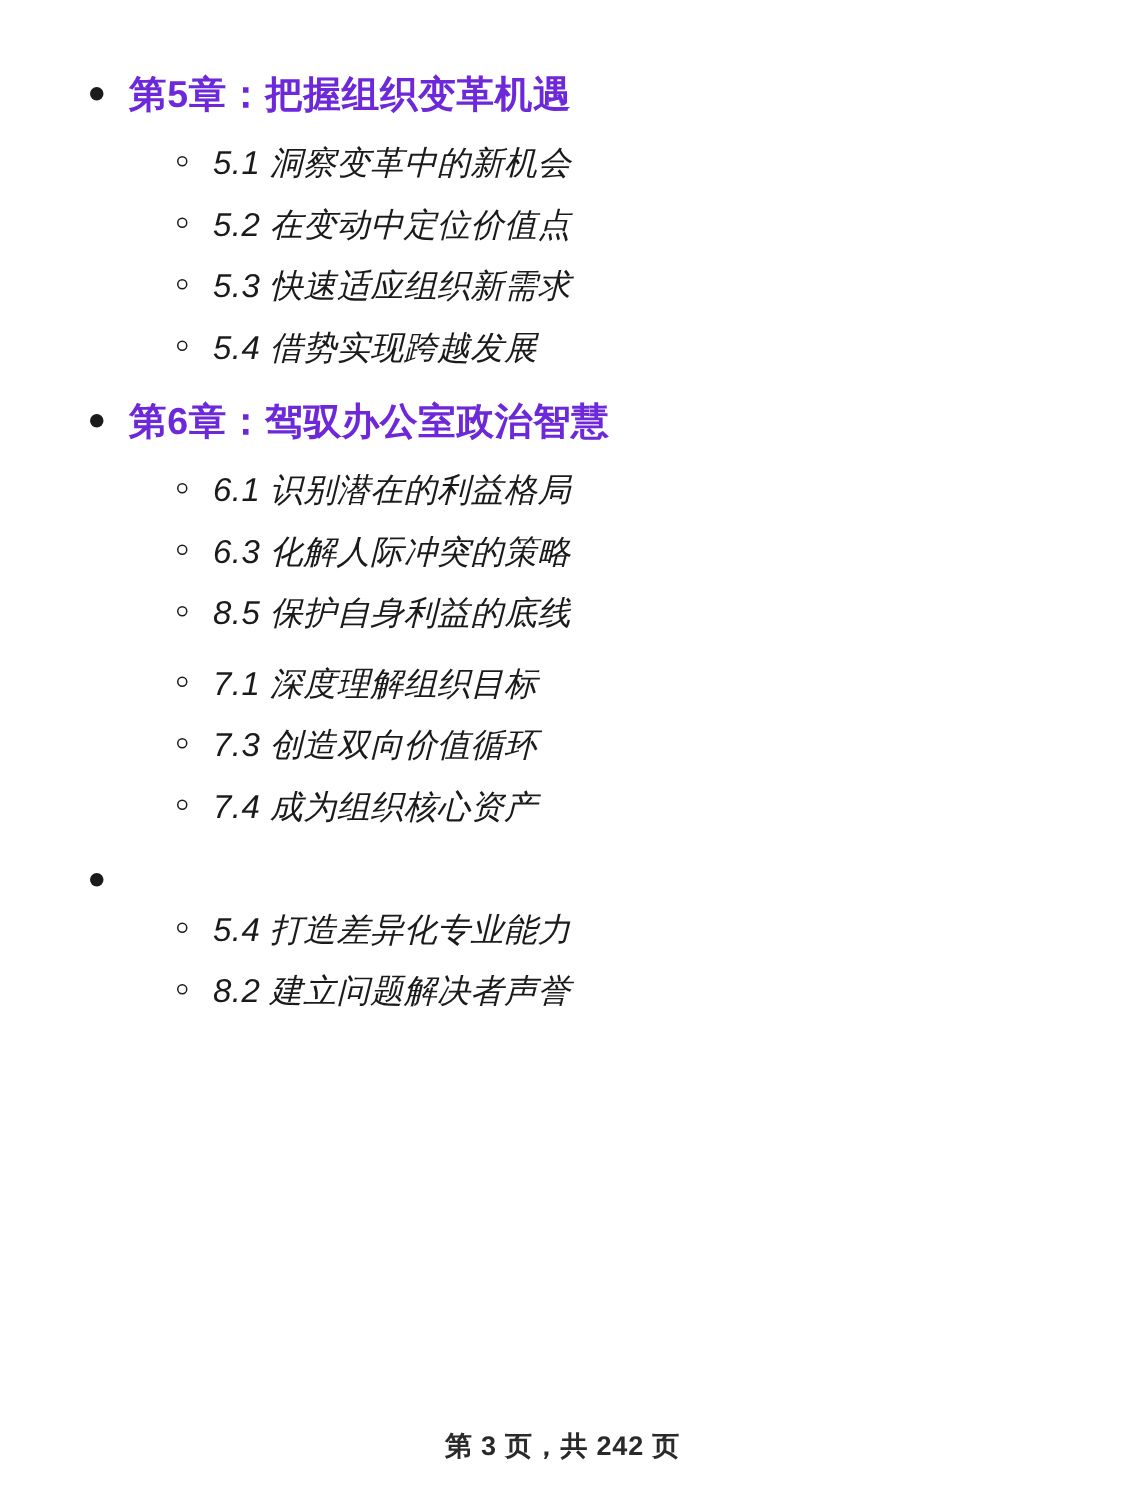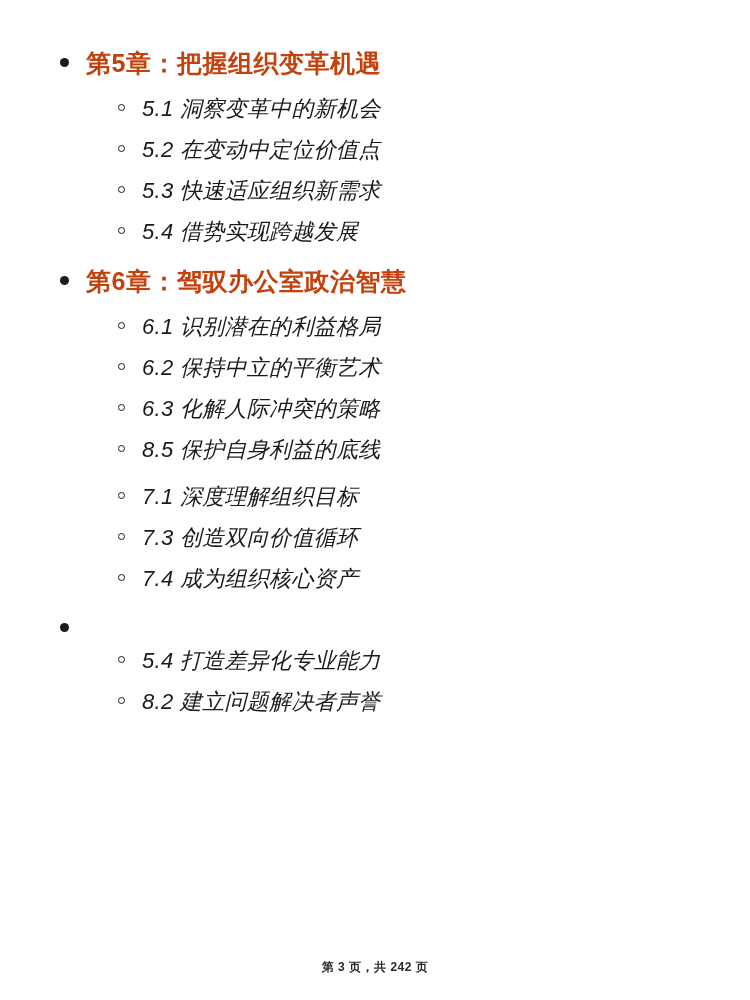--- a/index.html
+++ b/index.html
@@ -57,7 +57,7 @@
     line-height: 34px;
     font-weight: 700;
     letter-spacing: 0.5px;
-    color: #c2410c;
+    color: #6d28d9;
   }
   .sections {
     list-style: none;

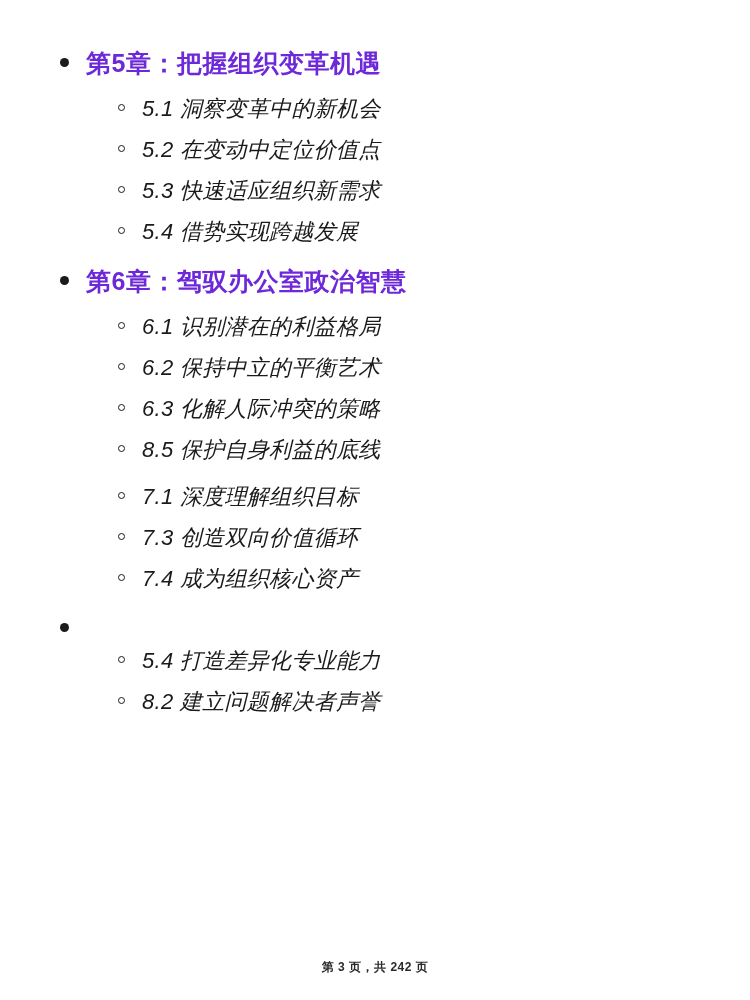--- a/index.html
+++ b/index.html
@@ -165,12 +165,6 @@
           <div class="bullet-circle">
               <span></span>
             </div>
-          <div class="section-title">6.2 保持中立的平衡艺术</div>
-        </li>
-        <li class="section-row">
-          <div class="bullet-circle">
-              <span></span>
-            </div>
           <div class="section-title">6.3 化解人际冲突的策略</div>
         </li>
         <li class="section-row">

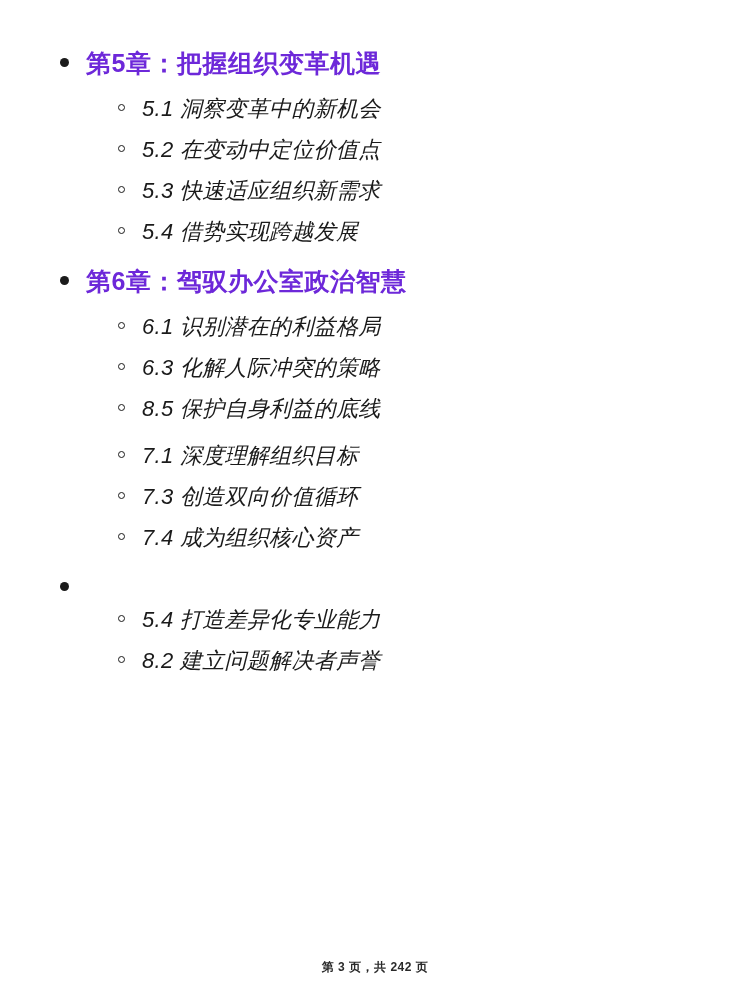--- a/index.html
+++ b/index.html
@@ -100,7 +100,7 @@
     right: 0;
     bottom: 24px;
     text-align: center;
-    font-size: 12px;
+    font-size: 18px;
     font-weight: 700;
     color: #2a2a2a;
     letter-spacing: 0.5px;

